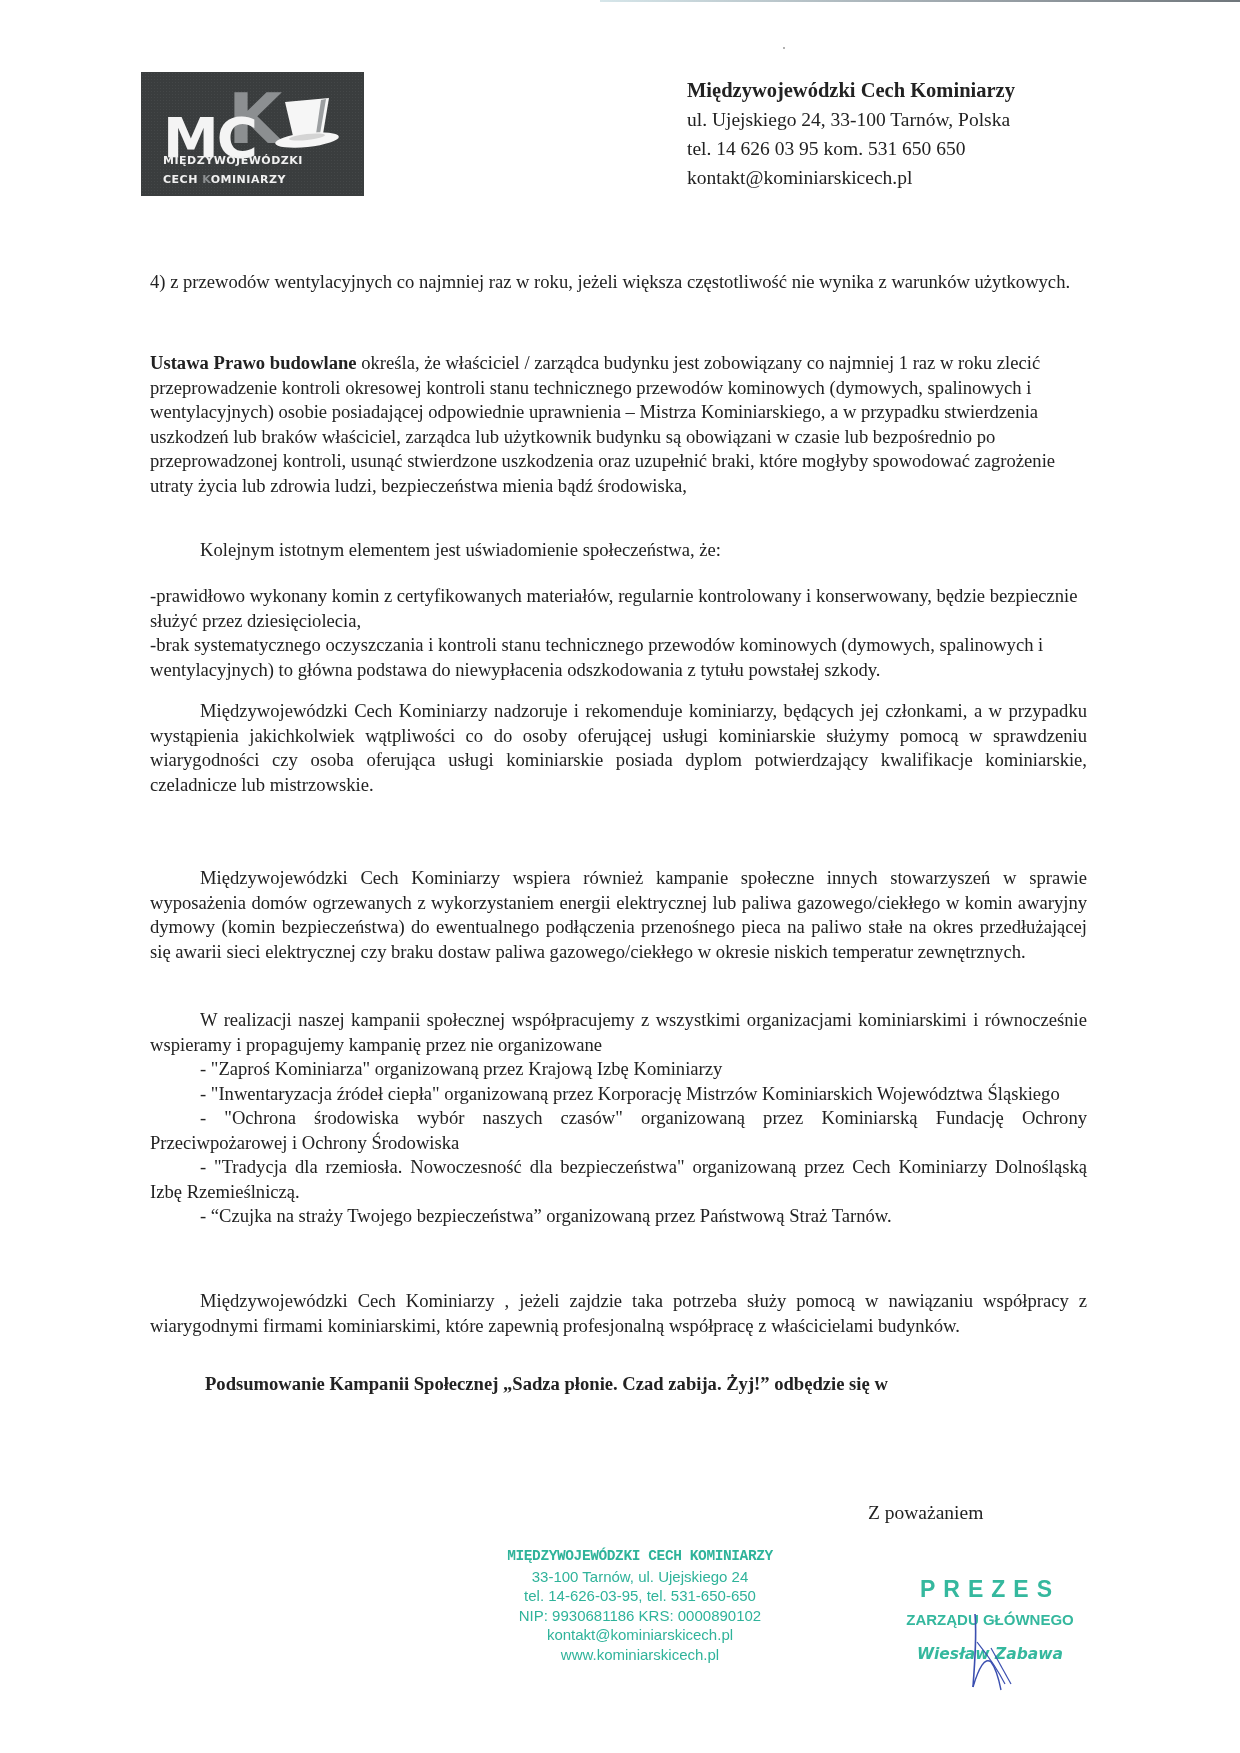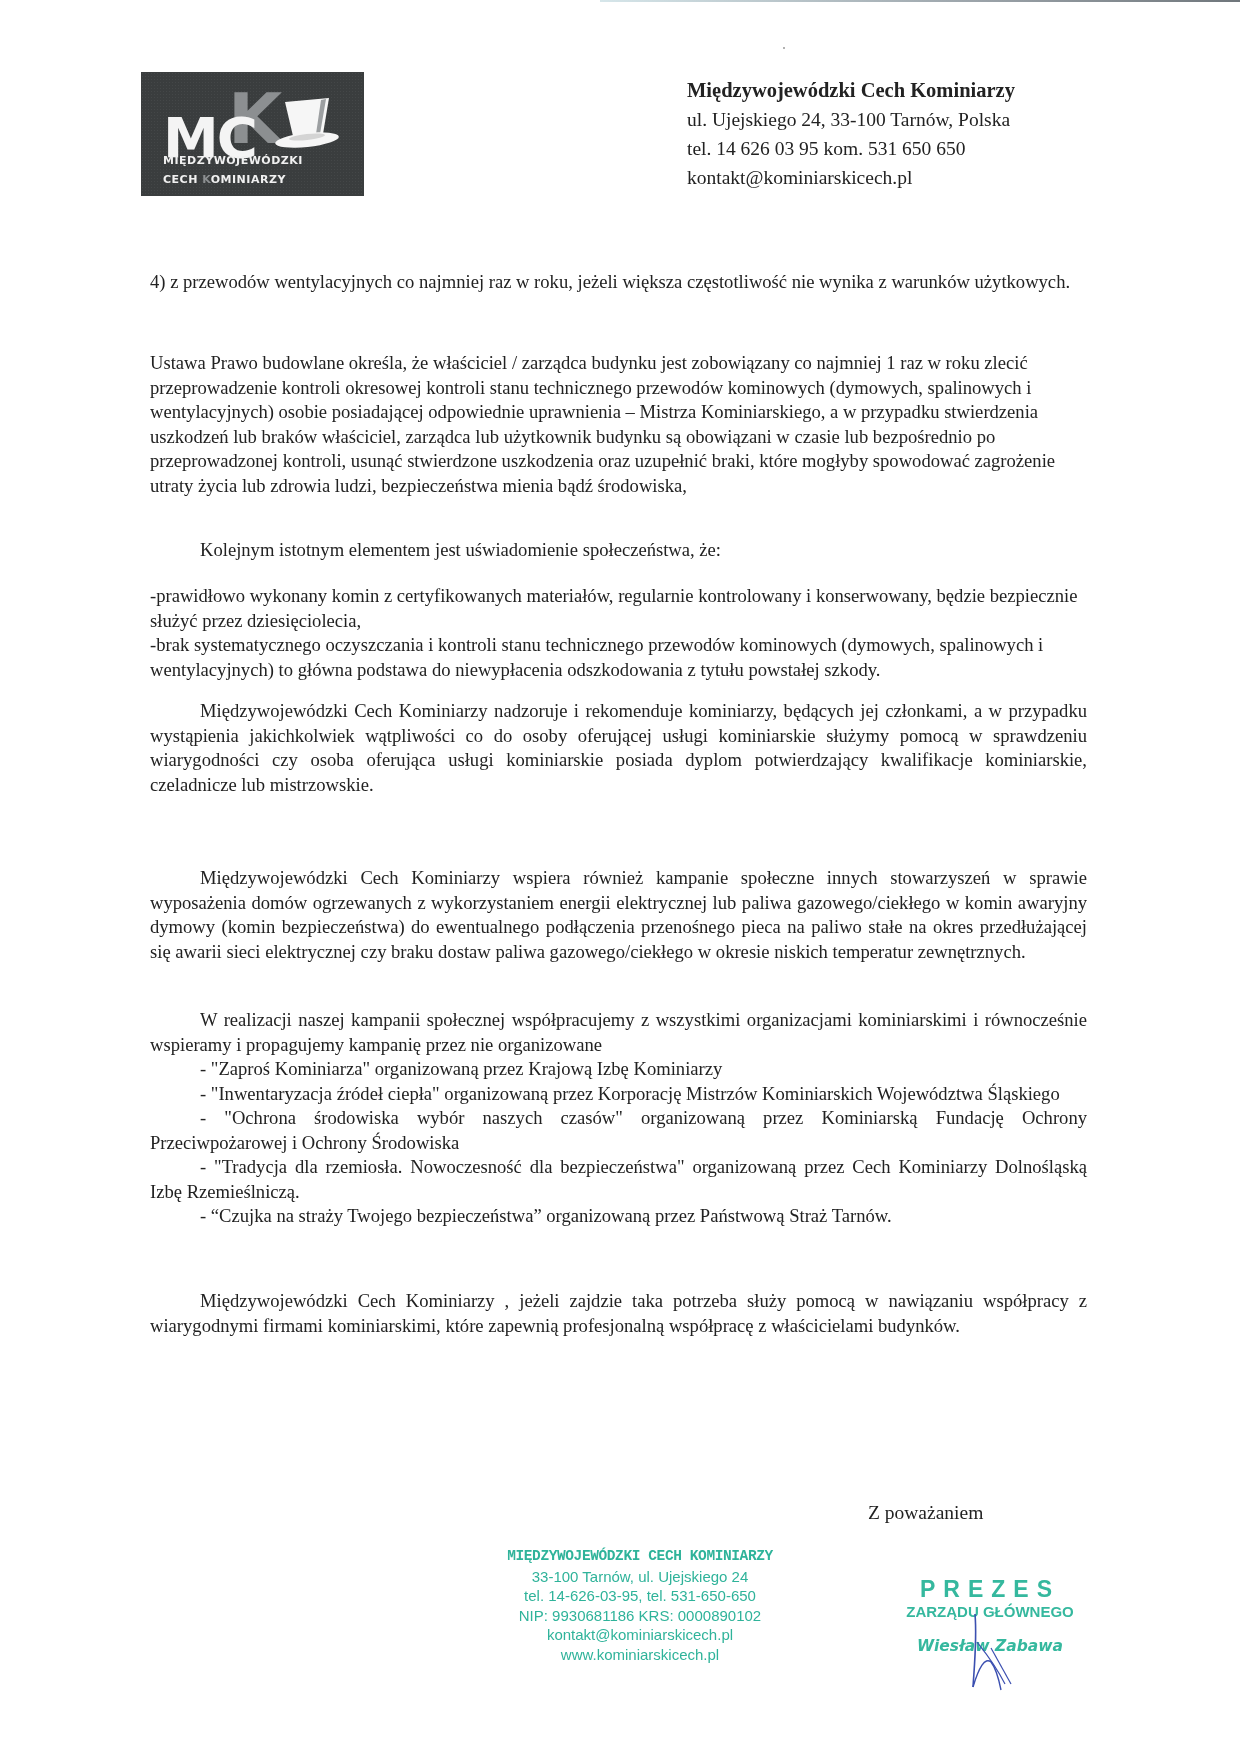--- a/index.html
+++ b/index.html
@@ -23,7 +23,7 @@
     .jst { text-align: justify; }
     .ind { text-indent: 50px; }
     p { margin: 0; }
-    .b { font-weight: normal; }
+    .b { font-weight: bold; }
 
     .stamp-left { position: absolute; left: 470px; top: 1547px; width: 340px; text-align: center; color: #2fb39a; font-family: "Liberation Sans", sans-serif; font-size: 15px; line-height: 19.5px; }
     .stamp-left .title { font-family: "Liberation Mono", monospace; font-weight: bold; font-size: 14.5px; letter-spacing: -0.4px; }

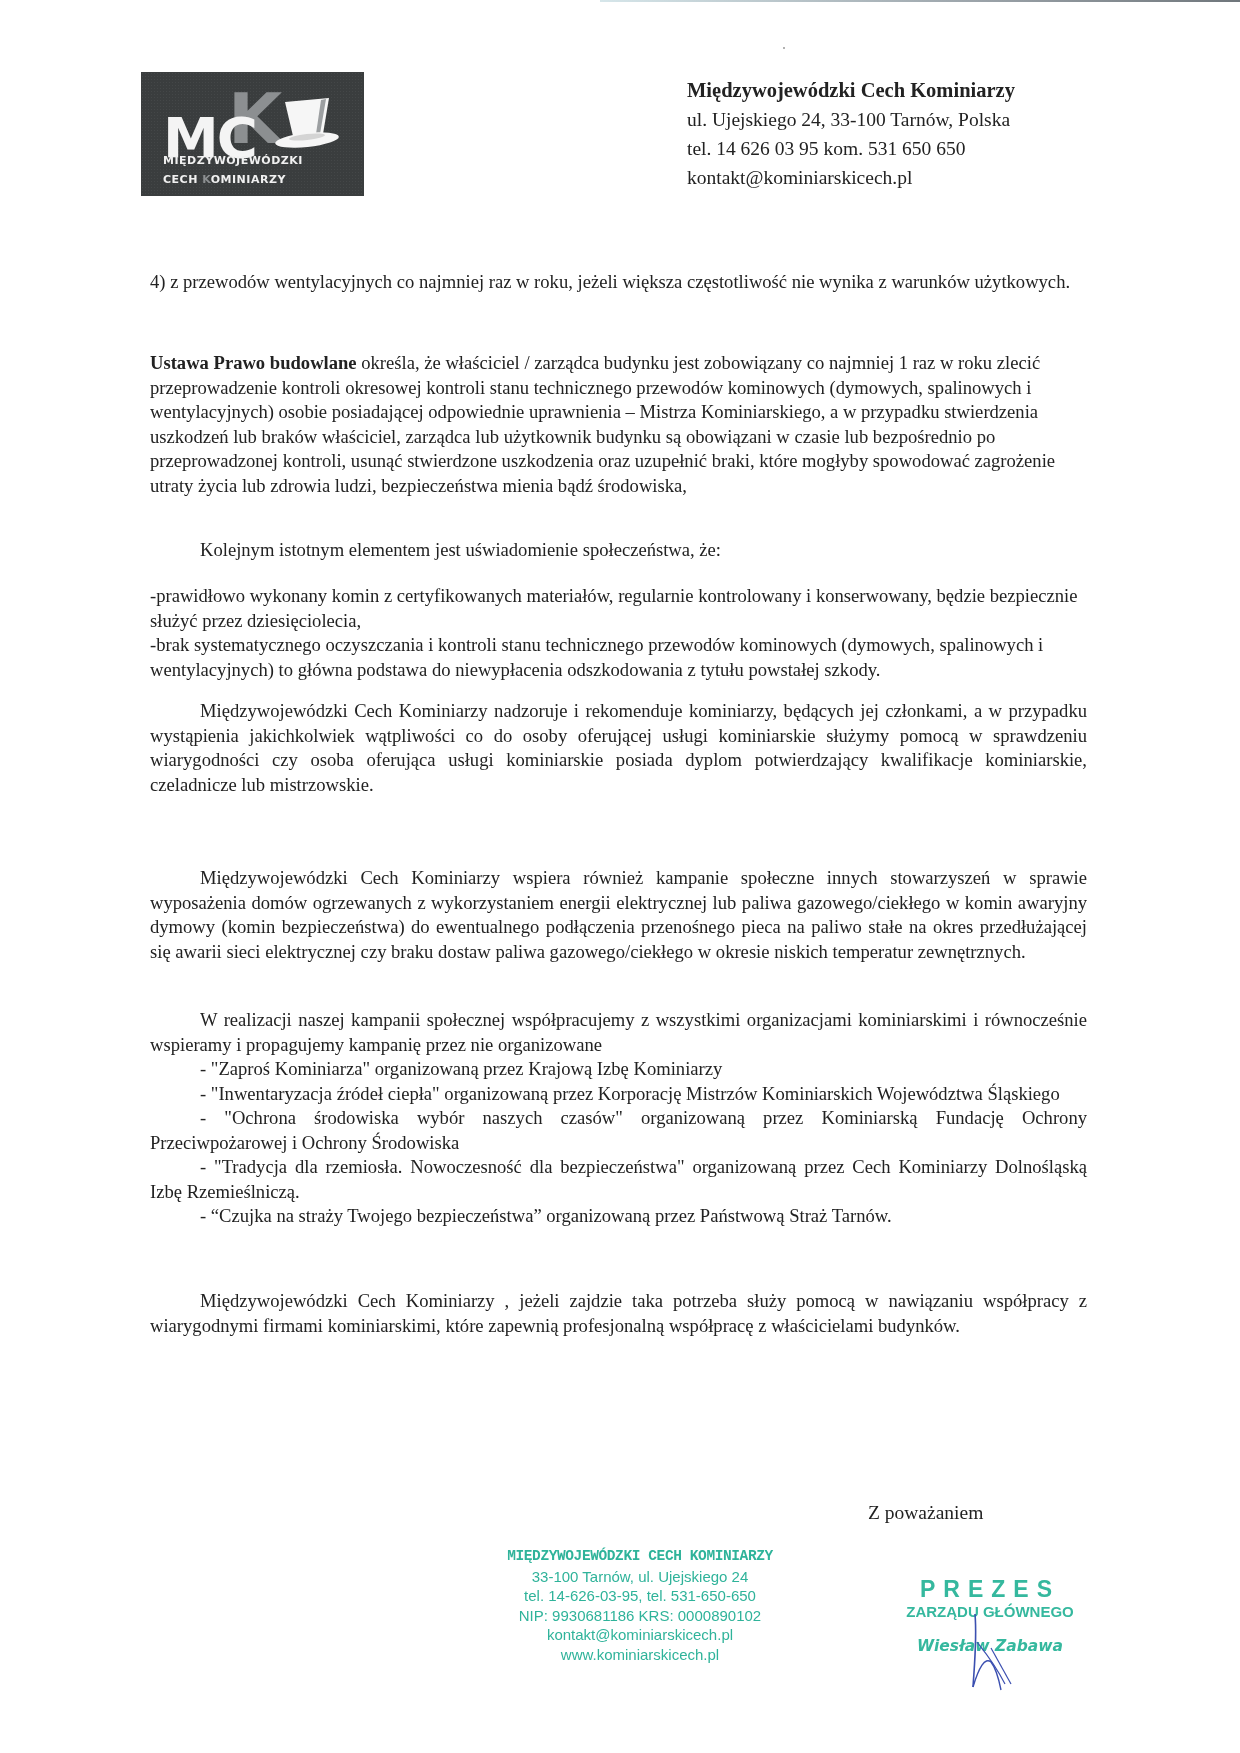--- a/index.html
+++ b/index.html
@@ -99,6 +99,7 @@
 </div>
 
 <div class="body-text" style="top: 1372px; left: 148px; width: 950px;">
+  <p class="b" style="padding-left: 57px;">Podsumowanie Kampanii Społecznej „Sadza płonie. Czad zabija. Żyj!” odbędzie się w</p>
 </div>
 
 <div class="regards">Z poważaniem</div>

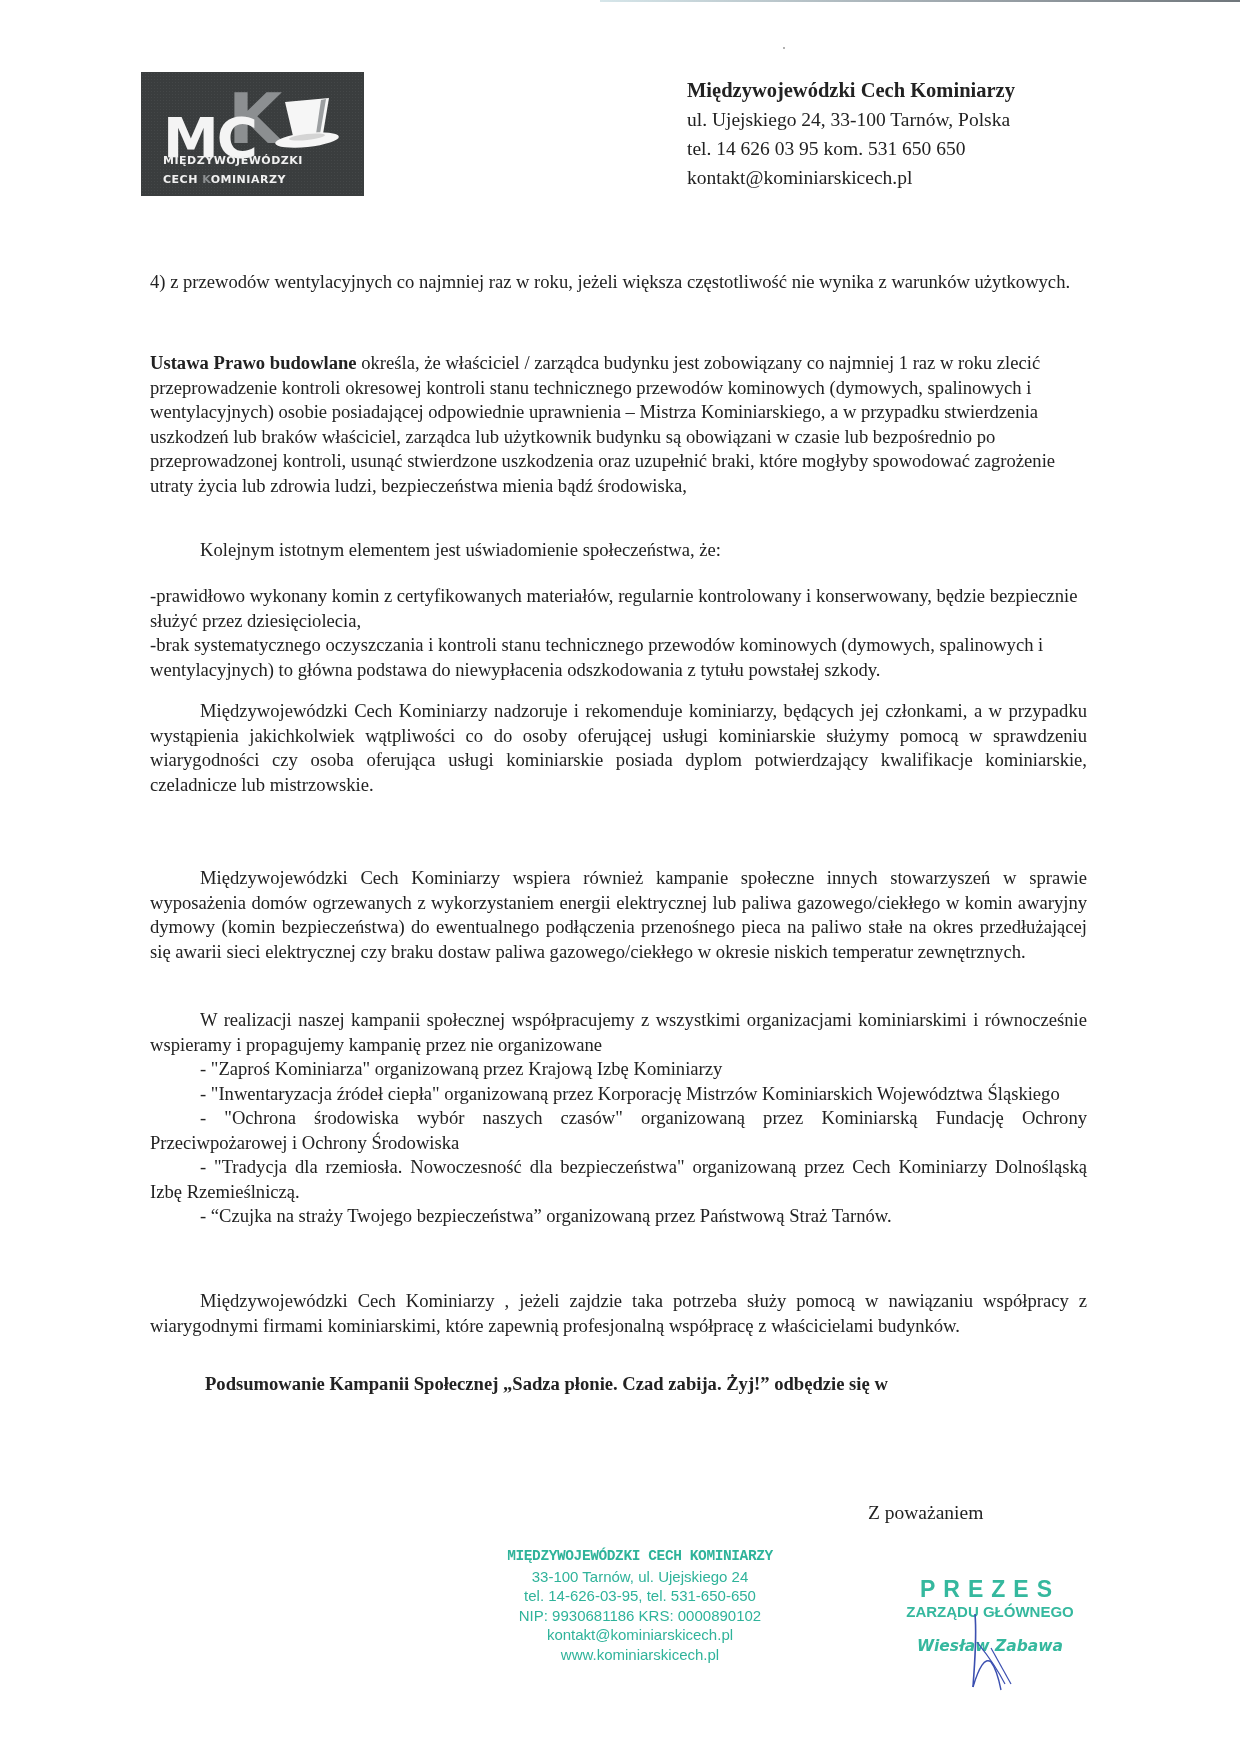--- a/index.html
+++ b/index.html
@@ -30,7 +30,7 @@
     .regards { position: absolute; left: 868px; top: 1502px; font-size: 19.5px; color: #222; }
     .stamp-right { position: absolute; left: 880px; top: 1576px; width: 220px; text-align: center; color: #35b89e; font-family: "Liberation Sans", sans-serif; }
     .stamp-right .prezes { font-weight: bold; font-size: 23px; letter-spacing: 8px; }
-    .stamp-right .zarzadu { font-weight: bold; font-size: 15px; margin-top: 0; }
+    .stamp-right .zarzadu { font-weight: bold; font-size: 15px; margin-top: 8px; }
     .stamp-right .name { font-family: "DejaVu Sans", sans-serif; font-weight: bold; font-style: italic; font-size: 15.5px; margin-top: 17px; }
     .signature { position: absolute; left: 955px; top: 1612px; width: 80px; height: 80px; }
   </style>

